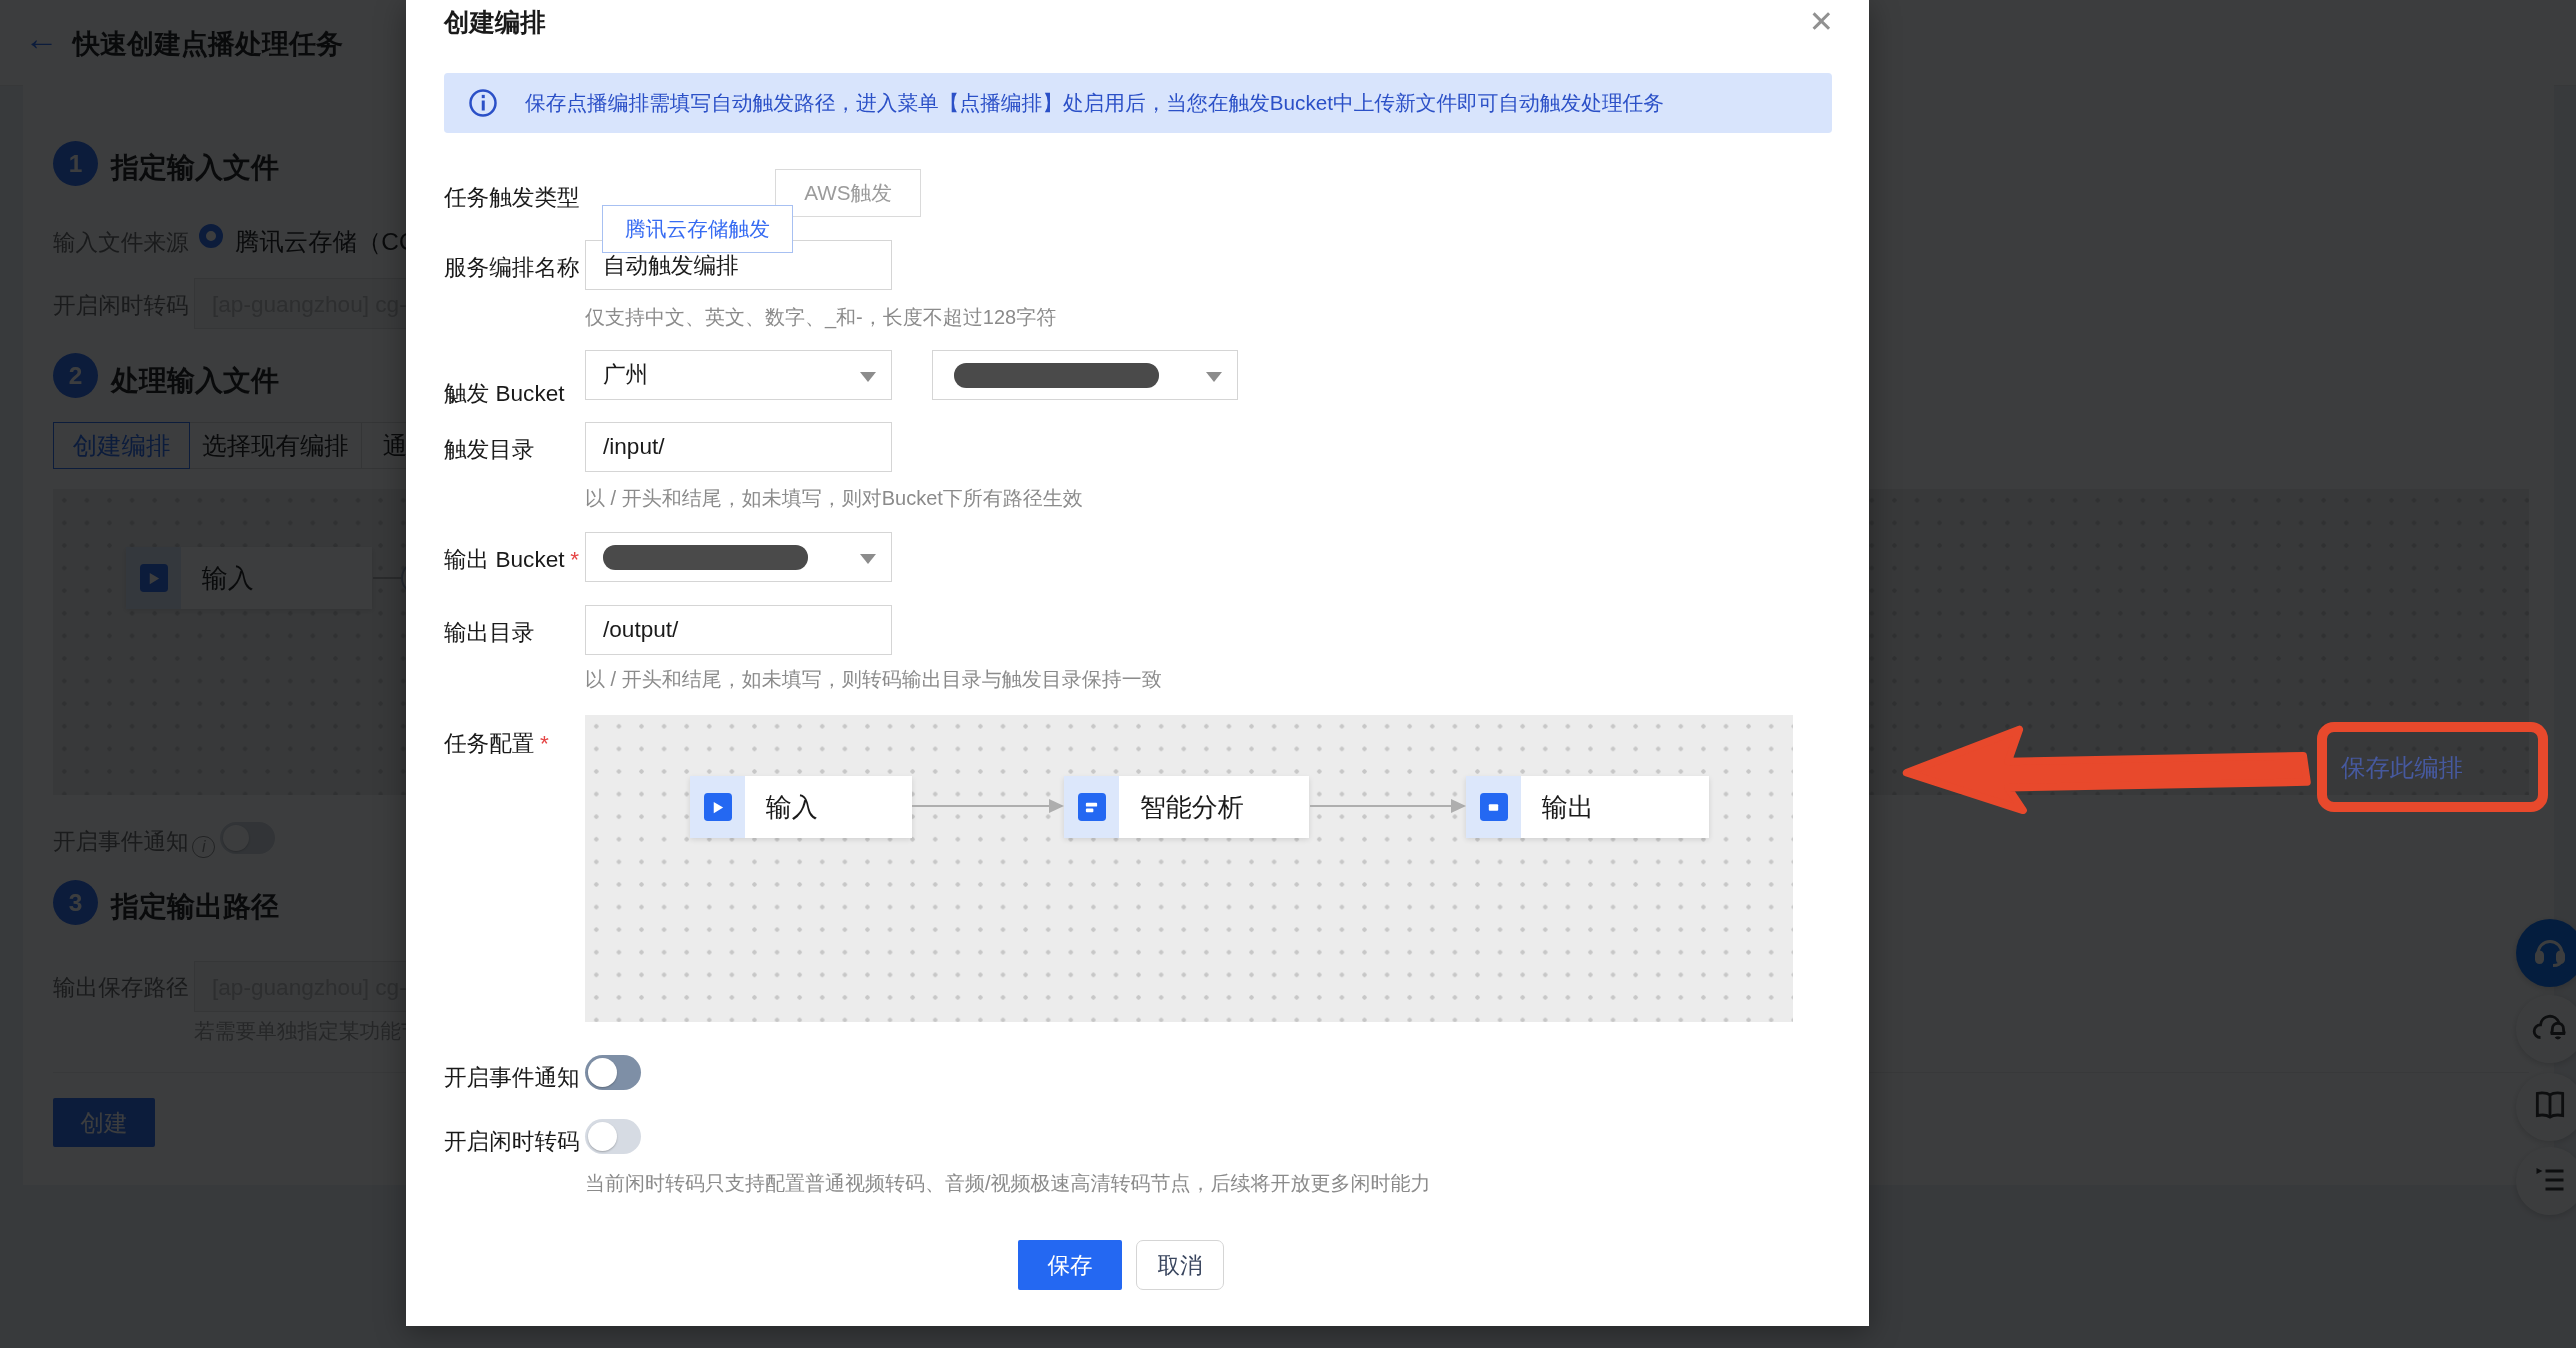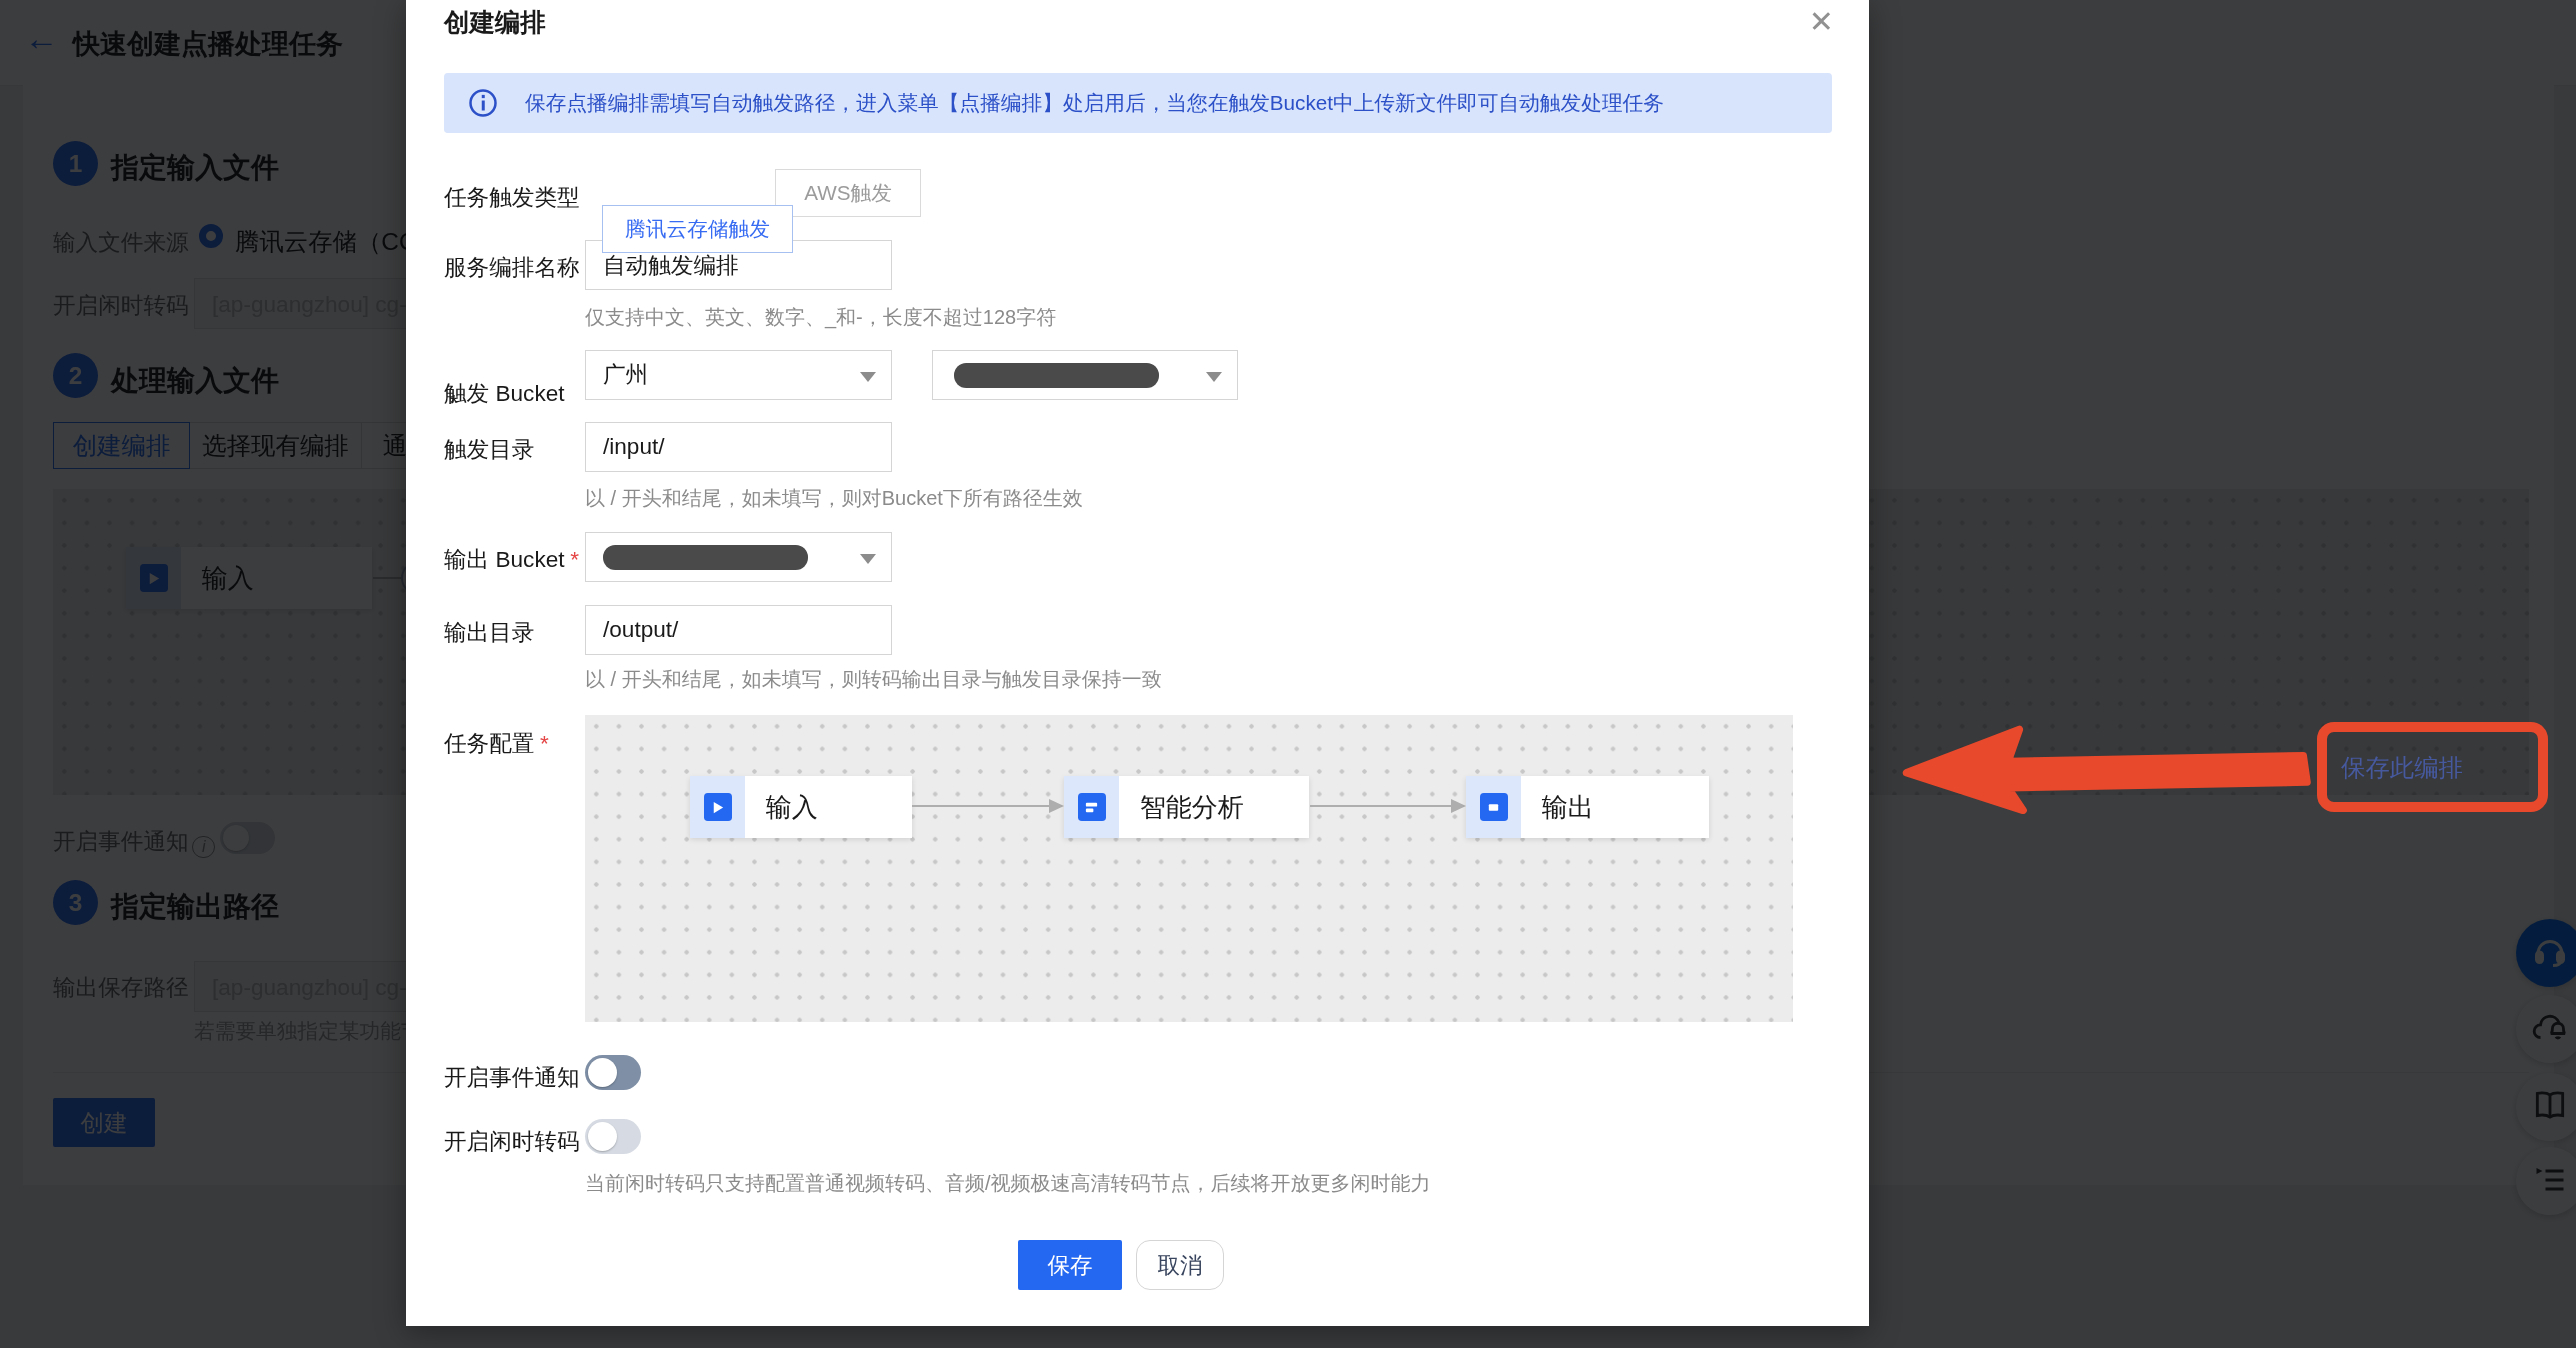--- a/index.html
+++ b/index.html
@@ -65,7 +65,7 @@
   #m-save{position:absolute;left:612px;top:1240px;width:104px;height:50px;background:#2468F2;color:#fff;border:none;
     font-size:22.6px;font-family:inherit;border-radius:1.9px;cursor:pointer;}
   #m-cancel{position:absolute;left:730px;top:1240px;width:88px;height:50px;background:#fff;color:#39455E;
-    border:0.9px solid #d5d5d5;font-size:22.6px;font-family:inherit;border-radius:14px;cursor:pointer;}
+    border:0.9px solid #d5d5d5;font-size:22.6px;font-family:inherit;border-radius:7px;cursor:pointer;}
 
   
   #anno-box{position:absolute;left:2317px;top:722px;width:231px;height:90px;border:10.3px solid #E8492C;border-radius:17px;

